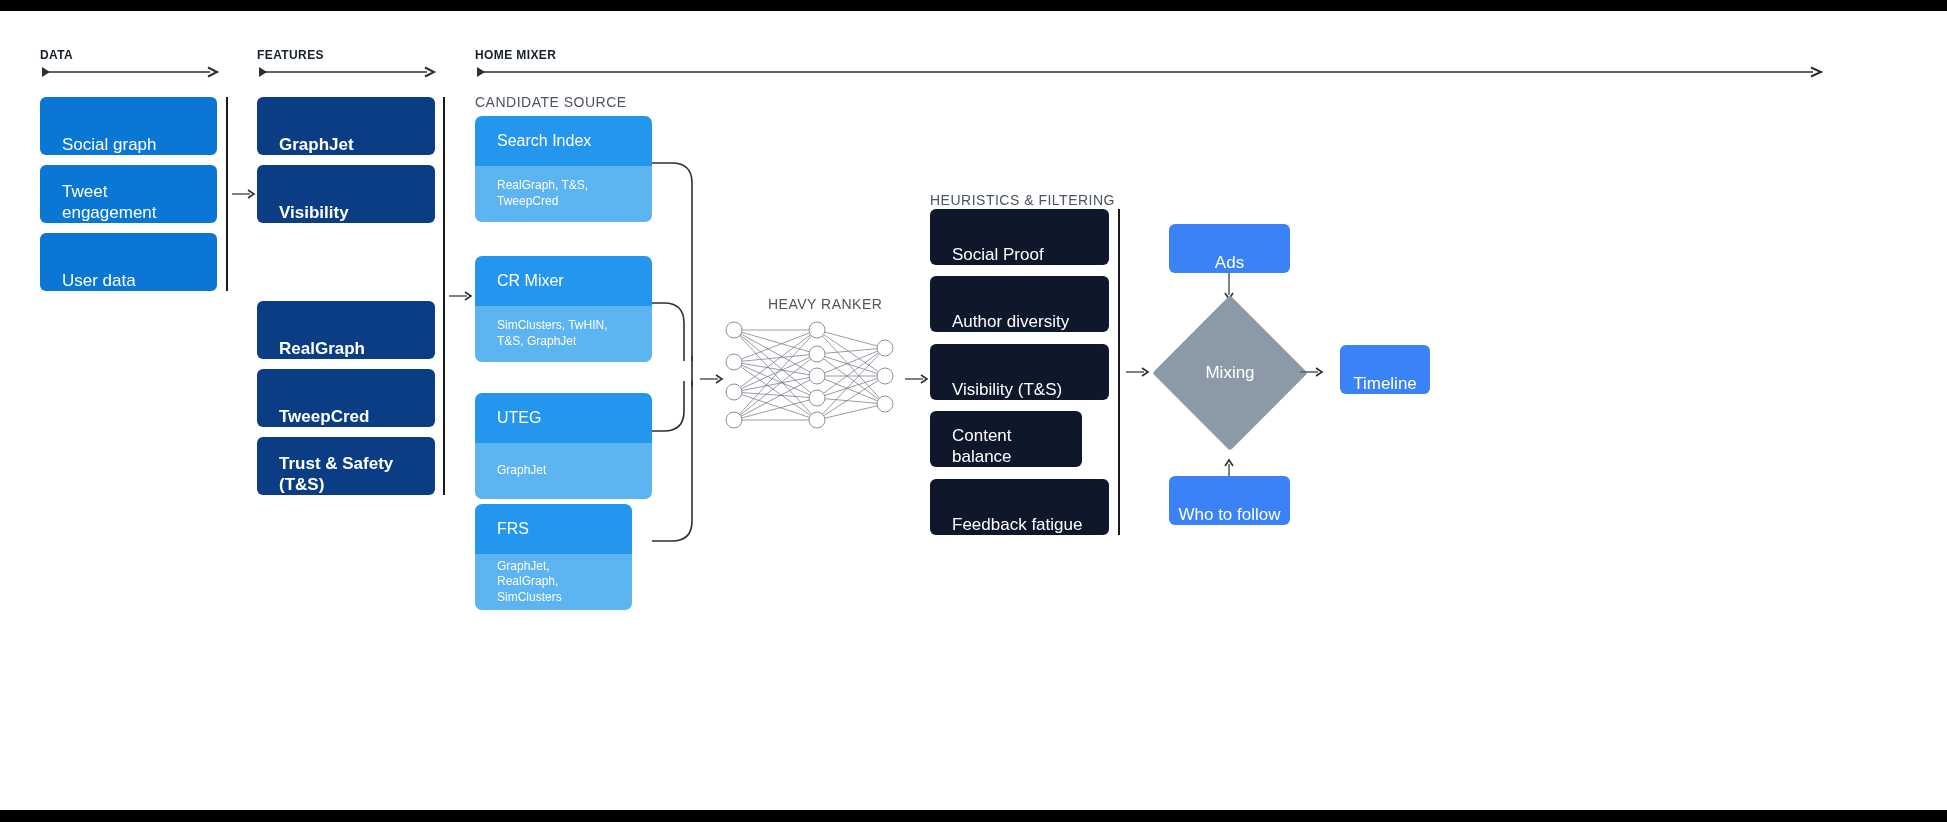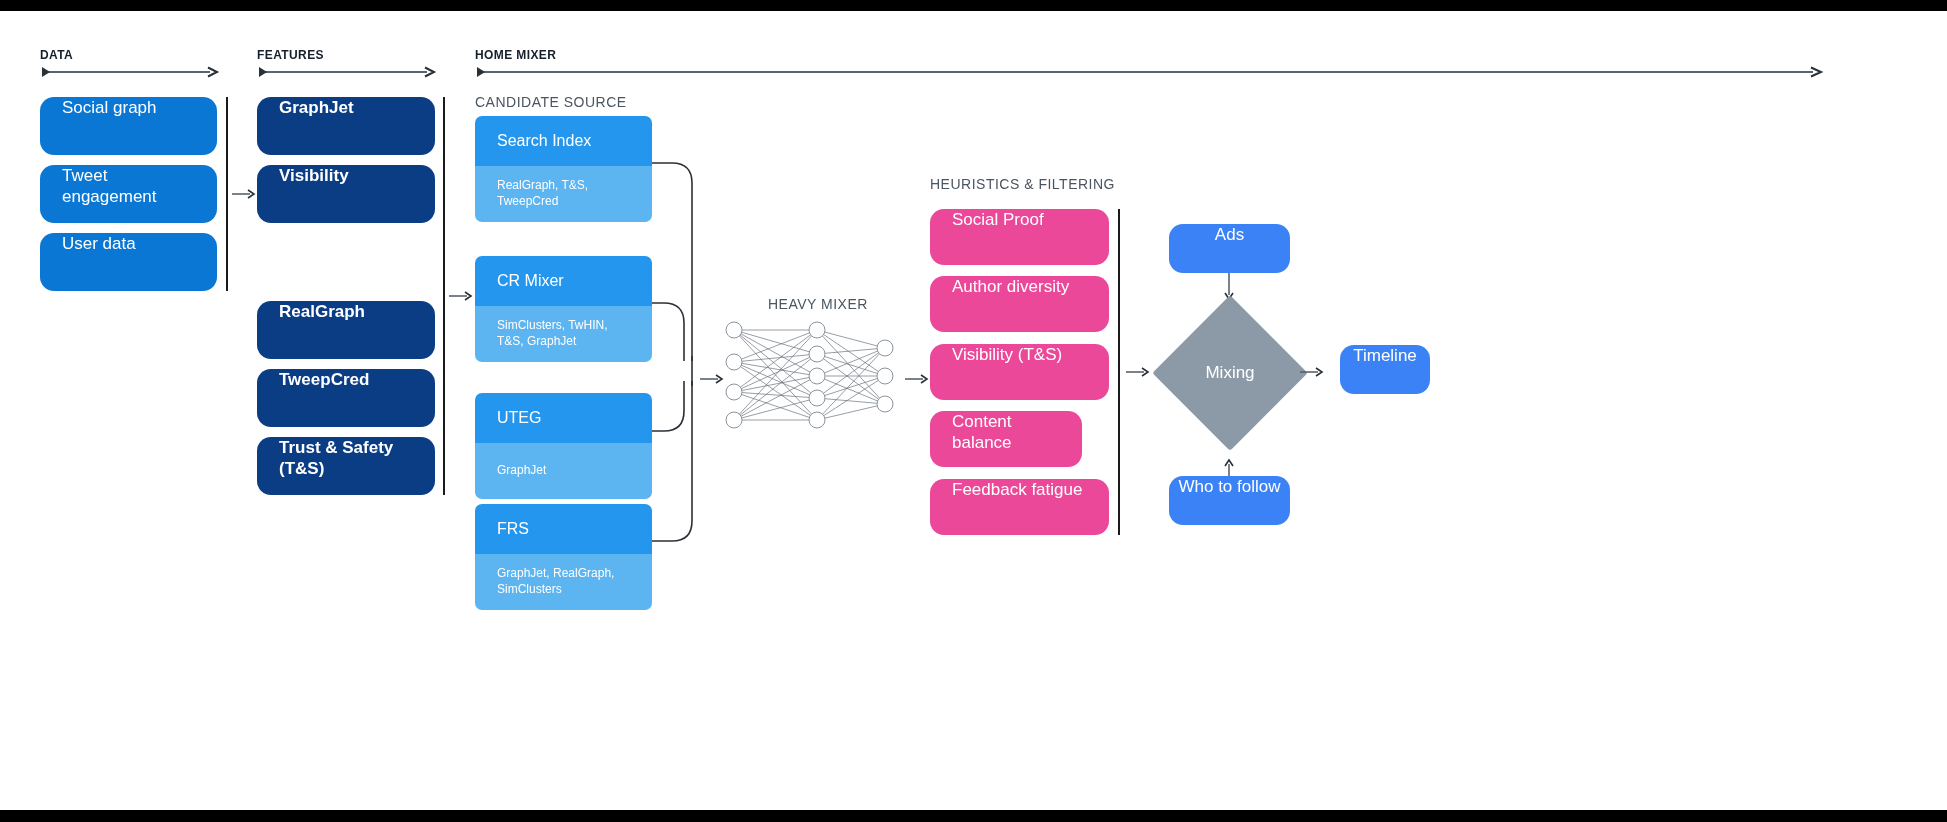--- a/index.html
+++ b/index.html
@@ -28,7 +28,7 @@
 
   
   .box{
-    border-radius:14px;display:flex;align-items:flex-start;
+    border-radius:6px;display:flex;align-items:flex-end;
     box-sizing:border-box;padding:0 22px;
     color:#ffffff;font-size:17px;line-height:1.25;
   }

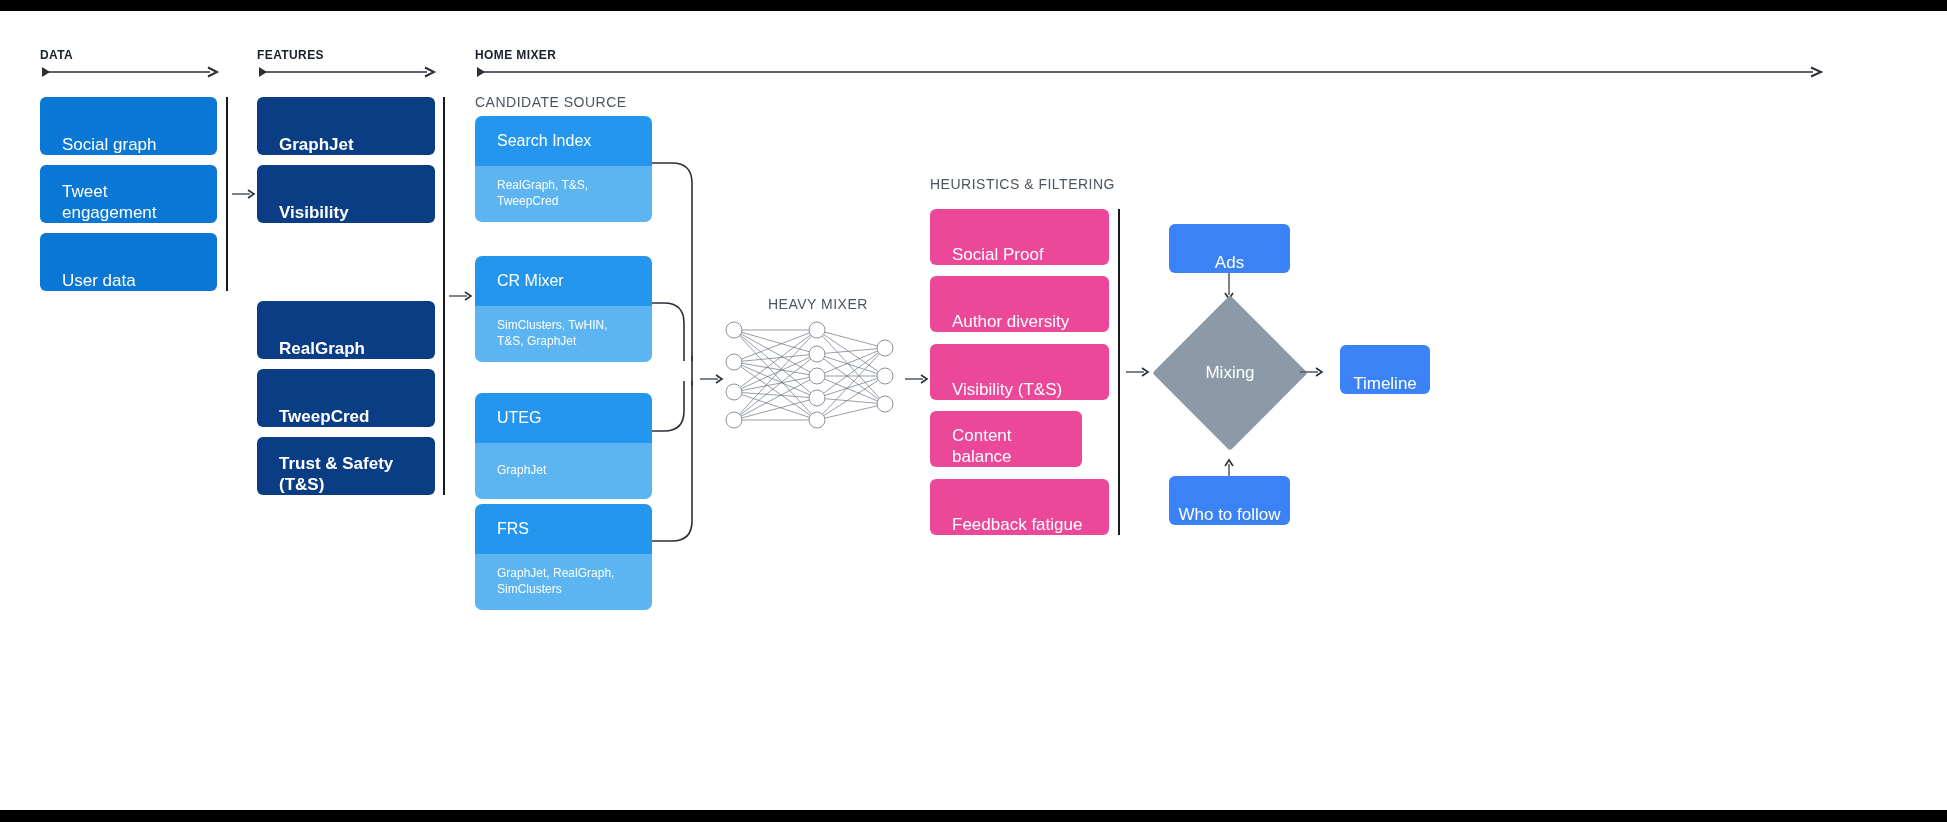--- a/index.html
+++ b/index.html
@@ -250,7 +250,7 @@
       </svg>
     </div>
 
-    <div class="abs sub-title" style="left:930px;top:165px;">HEURISTICS &amp; FILTERING</div>
+    <div class="abs sub-title" style="left:930px;top:181px;">HEURISTICS &amp; FILTERING</div>
 
     <div class="abs box heur" style="left:930px;top:198px;width:179px;height:56px;">
       <span>Social Proof</span>

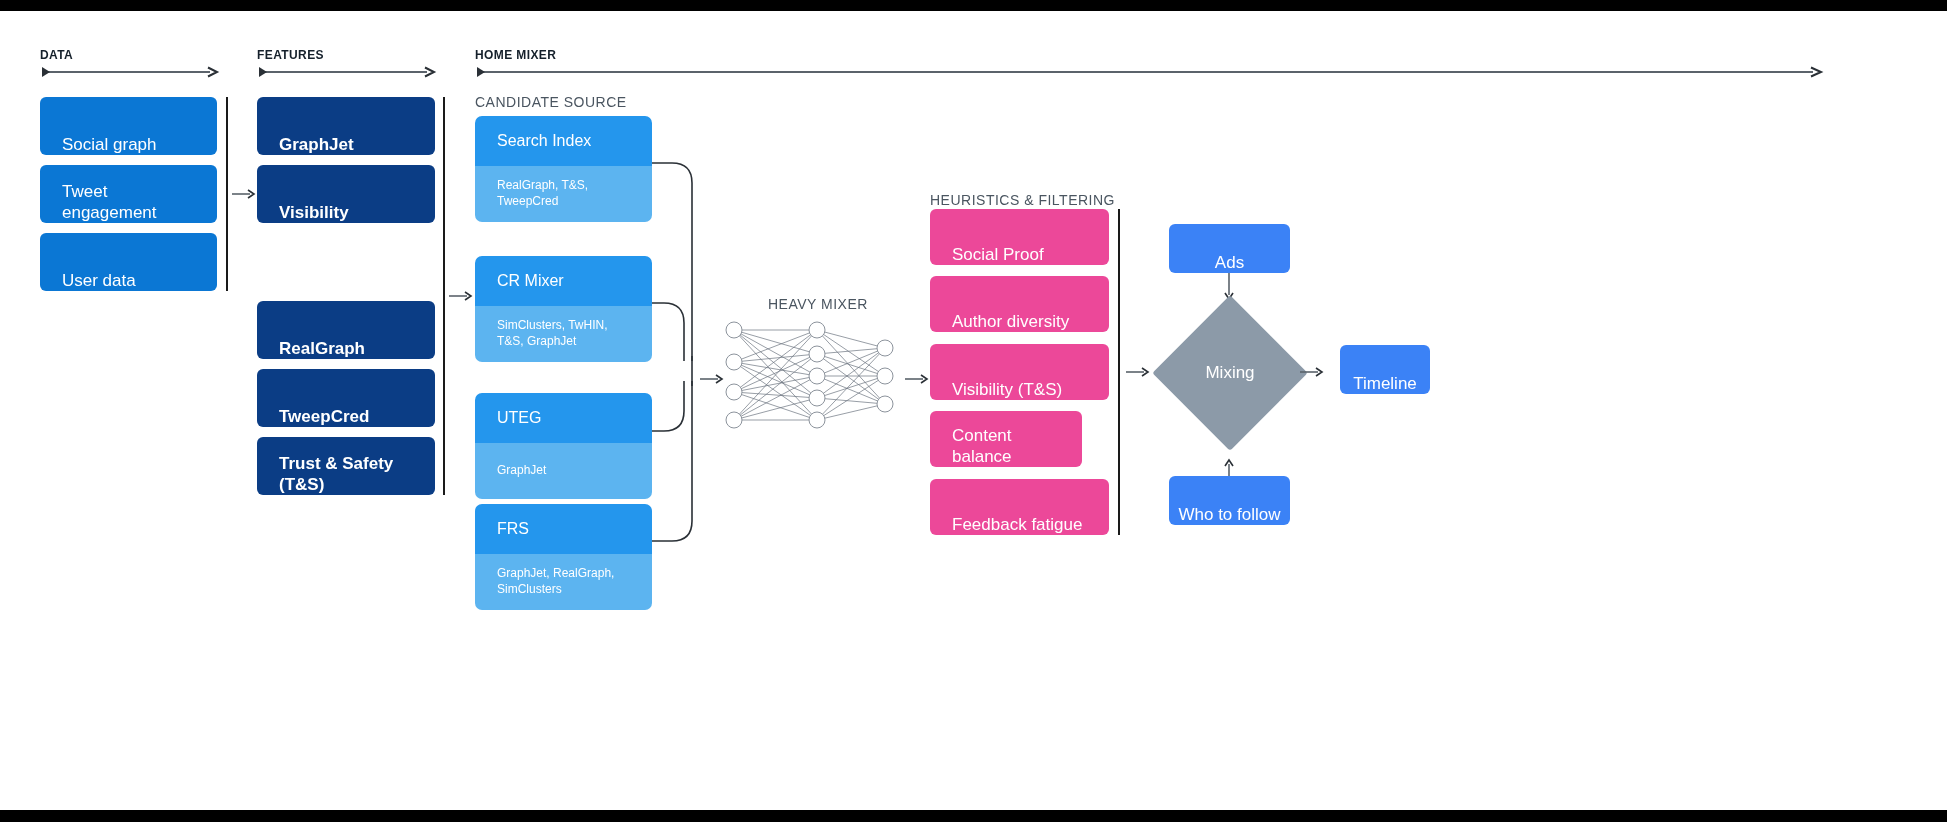--- a/index.html
+++ b/index.html
@@ -34,7 +34,7 @@
   }
   .box.data{background:#0b77d4;}
   .box.feature{background:#0b3d85;font-weight:bold;}
-  .box.heur{background:#ec4899;}
+  .box.heur{background:#0f172a;}
   .box.plain{background:#3b82f6;}
 
   .cs-card{border-radius:7px;overflow:hidden;}

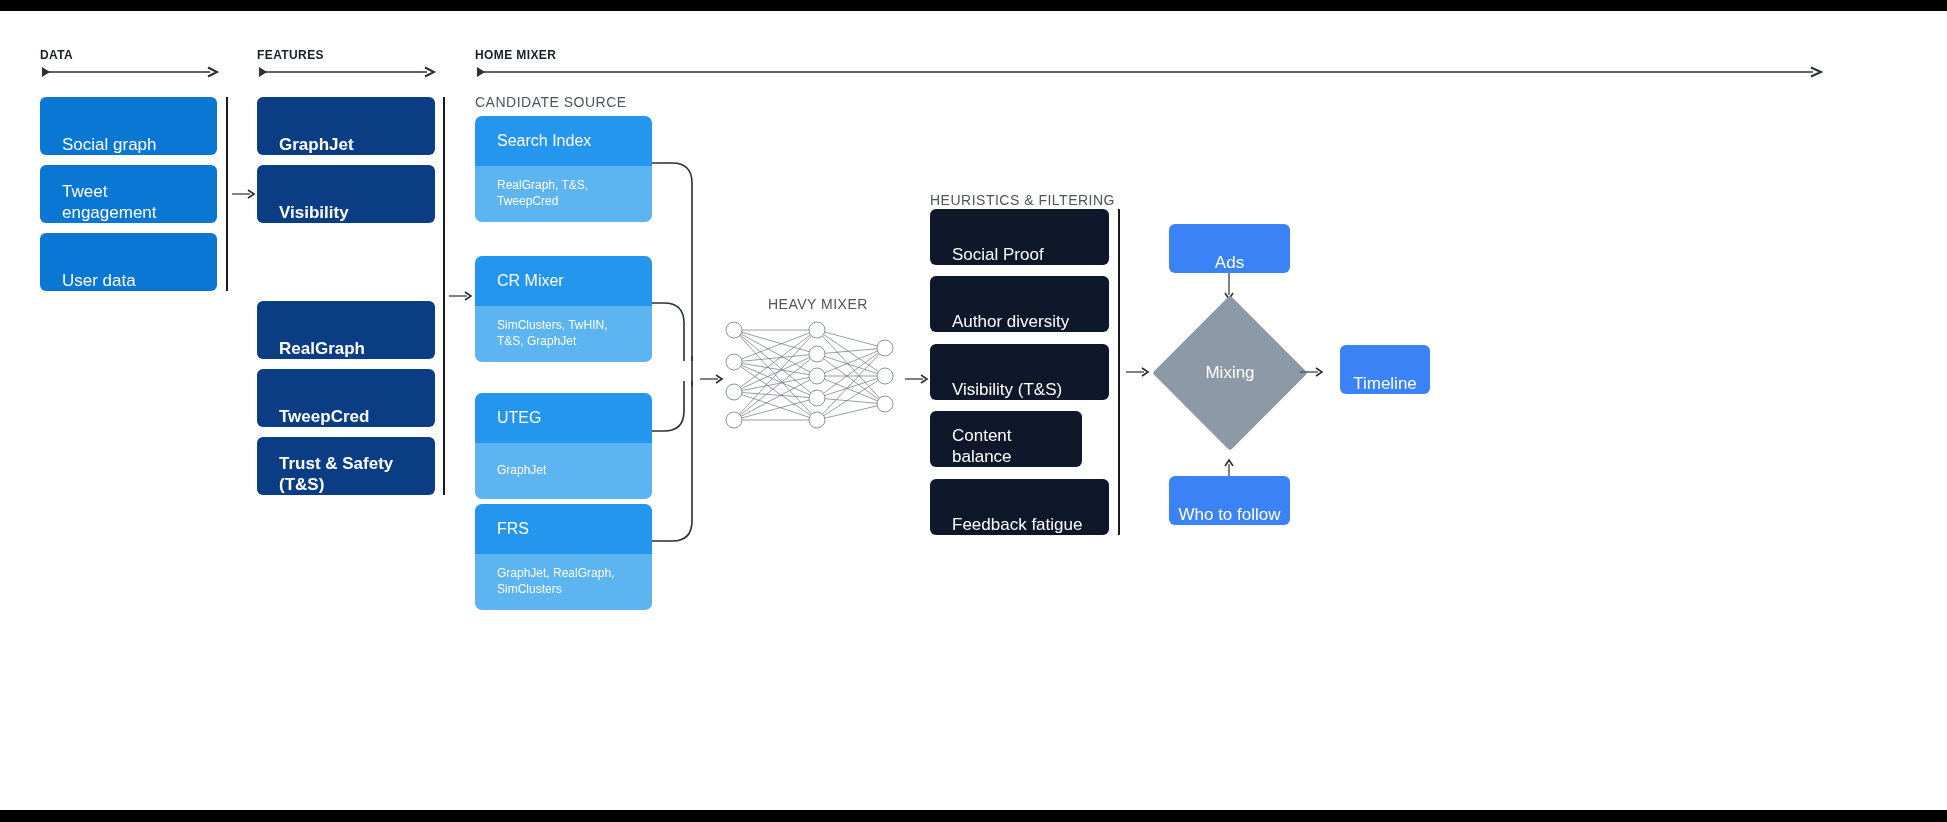--- a/index.html
+++ b/index.html
@@ -183,7 +183,7 @@
       </svg>
     </div>
 
-    <div class="abs sub-title" style="left:768px;top:285px;">HEAVY MIXER</div>
+    <div class="abs sub-title" style="left:768px;top:285px;">HEAVY RANKER</div>
 
     <div class="abs nn" style="left:722px;top:305px;width:175px;height:115px;">
       <svg width="175" height="115" viewBox="0 0 175 115">

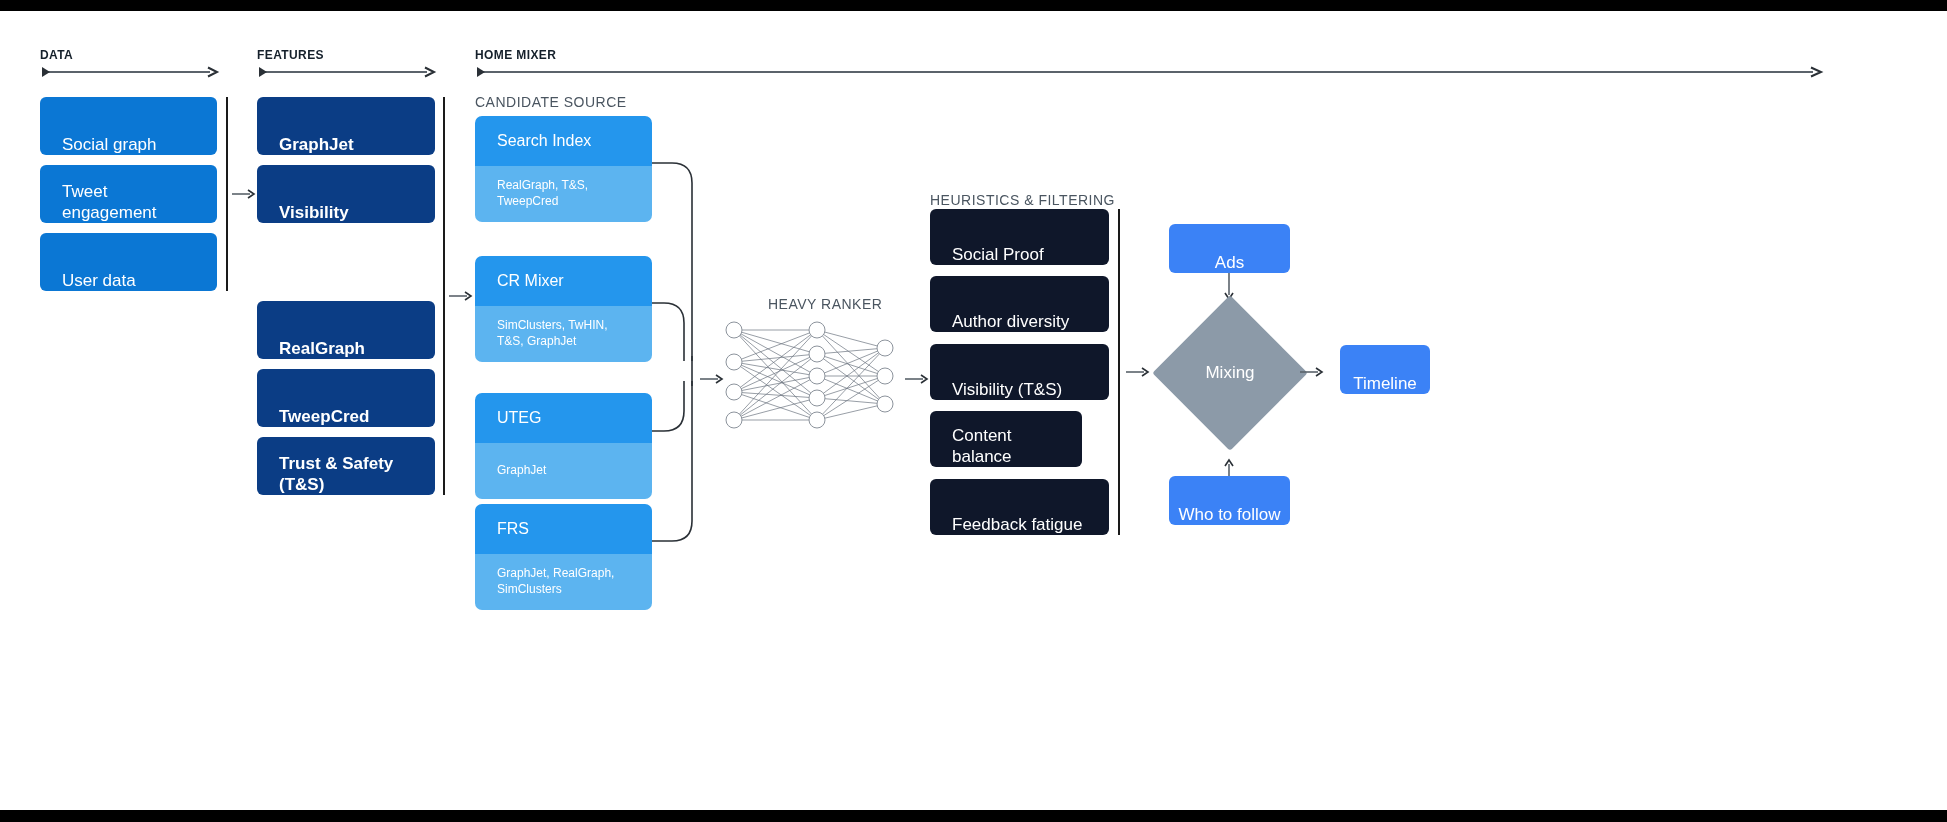--- a/index.html
+++ b/index.html
@@ -159,7 +159,7 @@
       <div class="cs-body" style="height:56px;">GraphJet</div>
     </div>
 
-    <div class="abs cs-card" style="left:475px;top:493px;width:177px;">
+    <div class="abs cs-card" style="left:475px;top:493px;width:157px;">
       <div class="cs-head" style="height:50px;">FRS</div>
       <div class="cs-body" style="height:56px;">GraphJet, RealGraph, SimClusters</div>
     </div>

